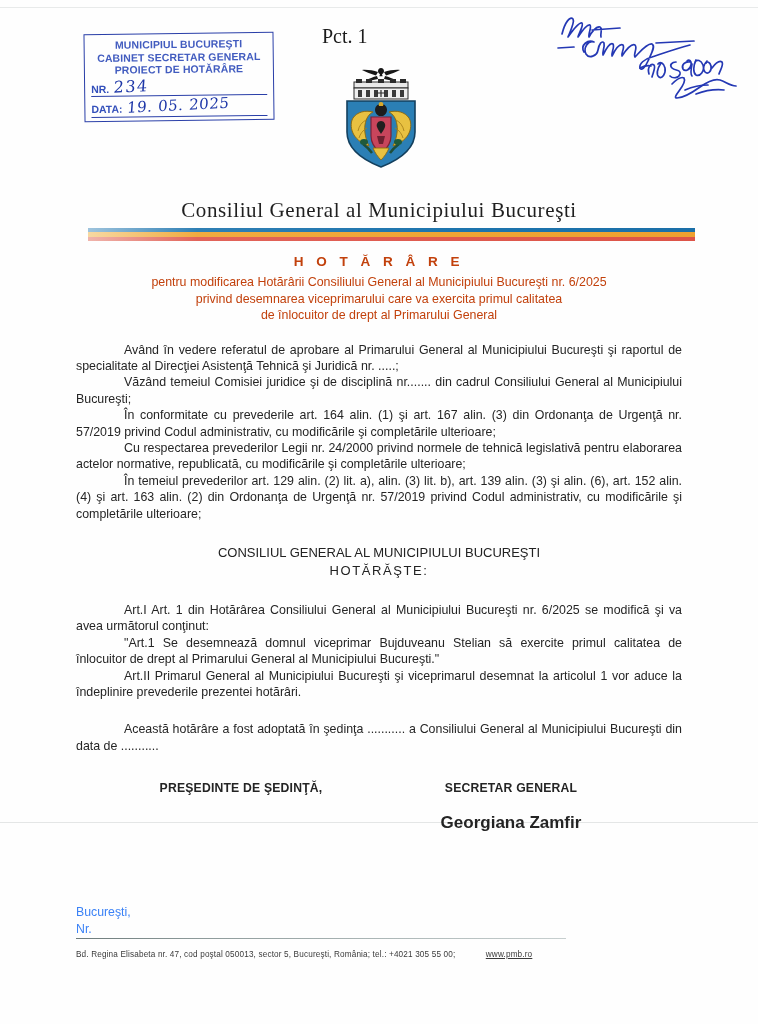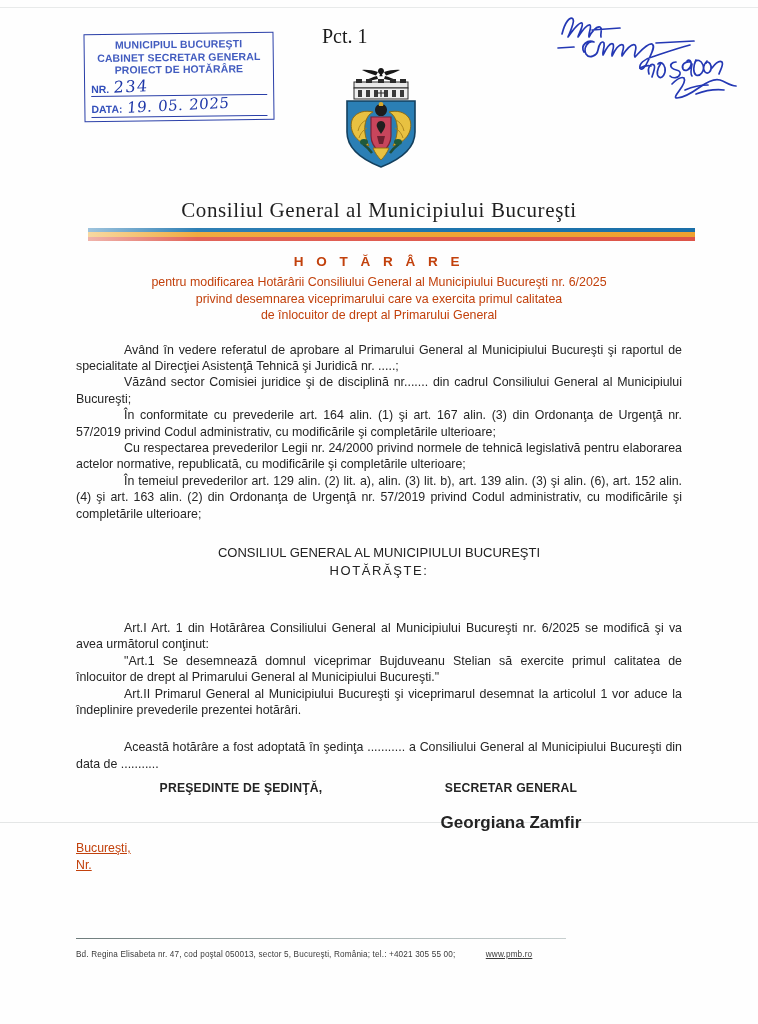--- a/index.html
+++ b/index.html
@@ -344,7 +344,7 @@
 
     <div class="block-considerente">
       <p class="para">Având în vedere referatul de aprobare al Primarului General al Municipiului Bucureşti şi raportul de specialitate al Direcţiei Asistenţă Tehnică şi Juridică nr. .....;</p>
-      <p class="para">Văzând sector Comisiei juridice şi de disciplină nr....... din cadrul Consiliului General al Municipiului Bucureşti;</p>
+      <p class="para">Văzând temeiul Comisiei juridice şi de disciplină nr....... din cadrul Consiliului General al Municipiului Bucureşti;</p>
       <p class="para">În conformitate cu prevederile art. 164 alin. (1) şi art. 167 alin. (3) din Ordonanţa de Urgenţă nr. 57/2019 privind Codul administrativ, cu modificările şi completările ulterioare;</p>
       <p class="para">Cu respectarea prevederilor Legii nr. 24/2000 privind normele de tehnică legislativă pentru elaborarea actelor normative, republicată, cu modificările şi completările ulterioare;</p>
       <p class="para">În temeiul prevederilor art. 129 alin. (2) lit. a), alin. (3) lit. b), art. 139 alin. (3) şi alin. (6), art. 152 alin. (4) şi art. 163 alin. (2) din Ordonanţa de Urgenţă nr. 57/2019 privind Codul administrativ, cu modificările şi completările ulterioare;</p>

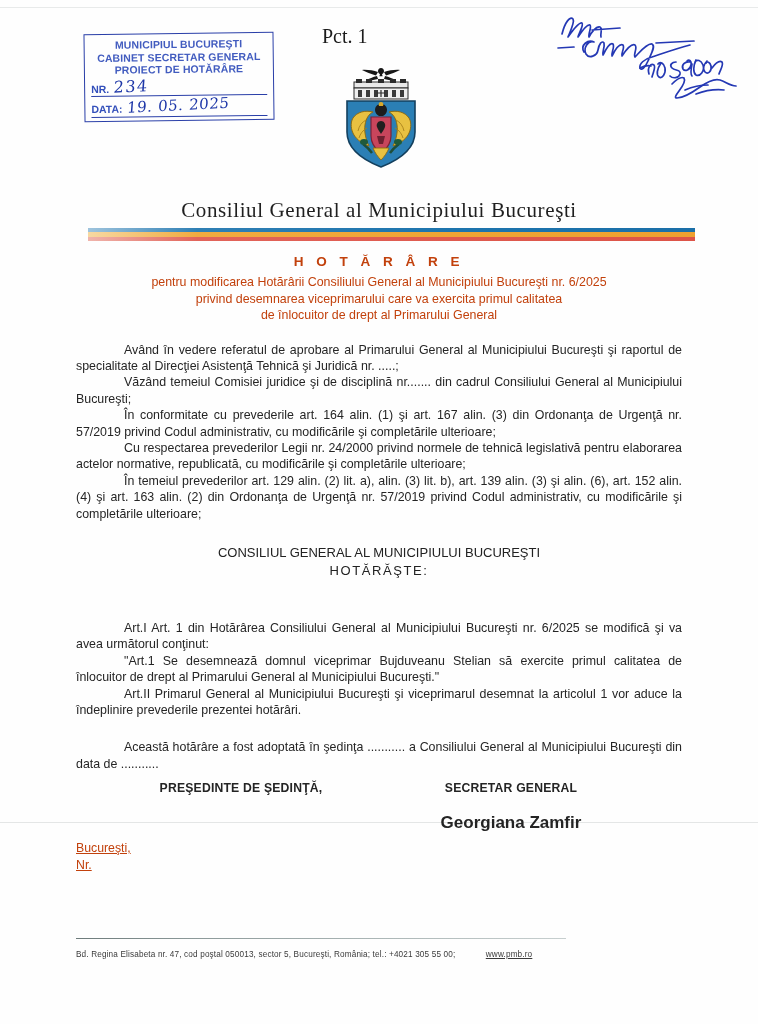--- a/index.html
+++ b/index.html
@@ -184,7 +184,7 @@
   }
   .decide .l2 { letter-spacing: 1.6px; }
 
-  .block-articole { margin-top: 40px; }
+  .block-articole { margin-top: 22px; }
   .block-final { margin-top: 21px; }
 
   

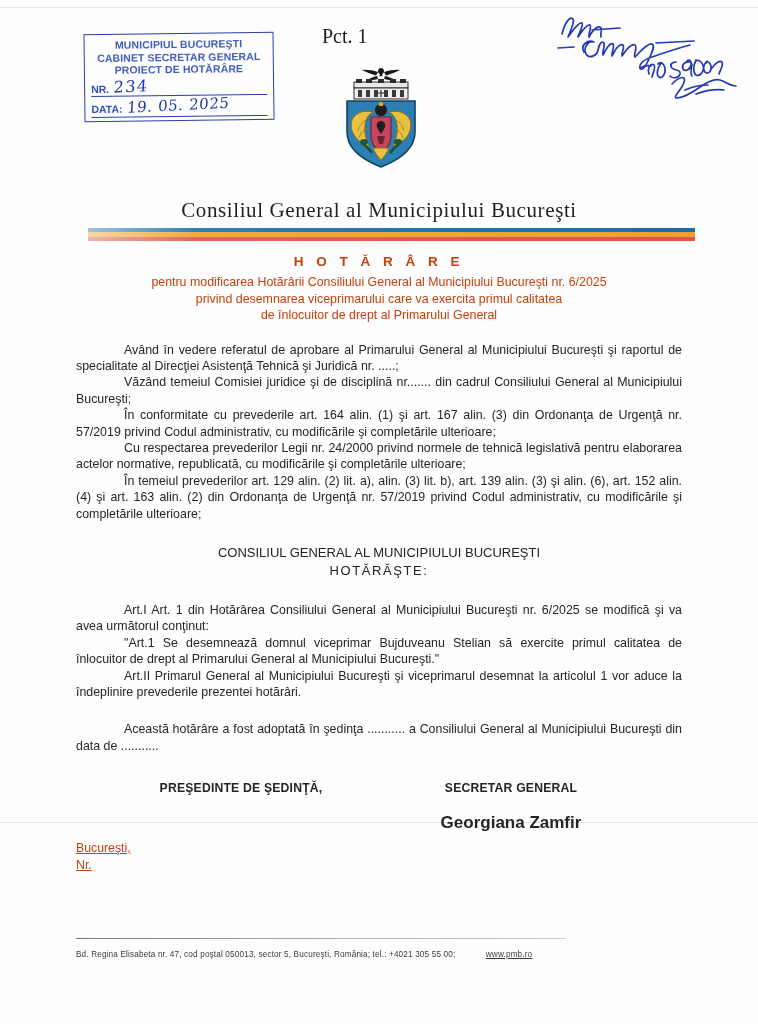--- a/index.html
+++ b/index.html
@@ -207,11 +207,10 @@
   .place {
     position: absolute;
     left: 76px;
-    top: 840px;
+    top: 904px;
     font-size: 12.3px;
     line-height: 17px;
-    color: #c2410c;
-    text-decoration: underline;
+    color: #3b82f6;
   }
 
   

